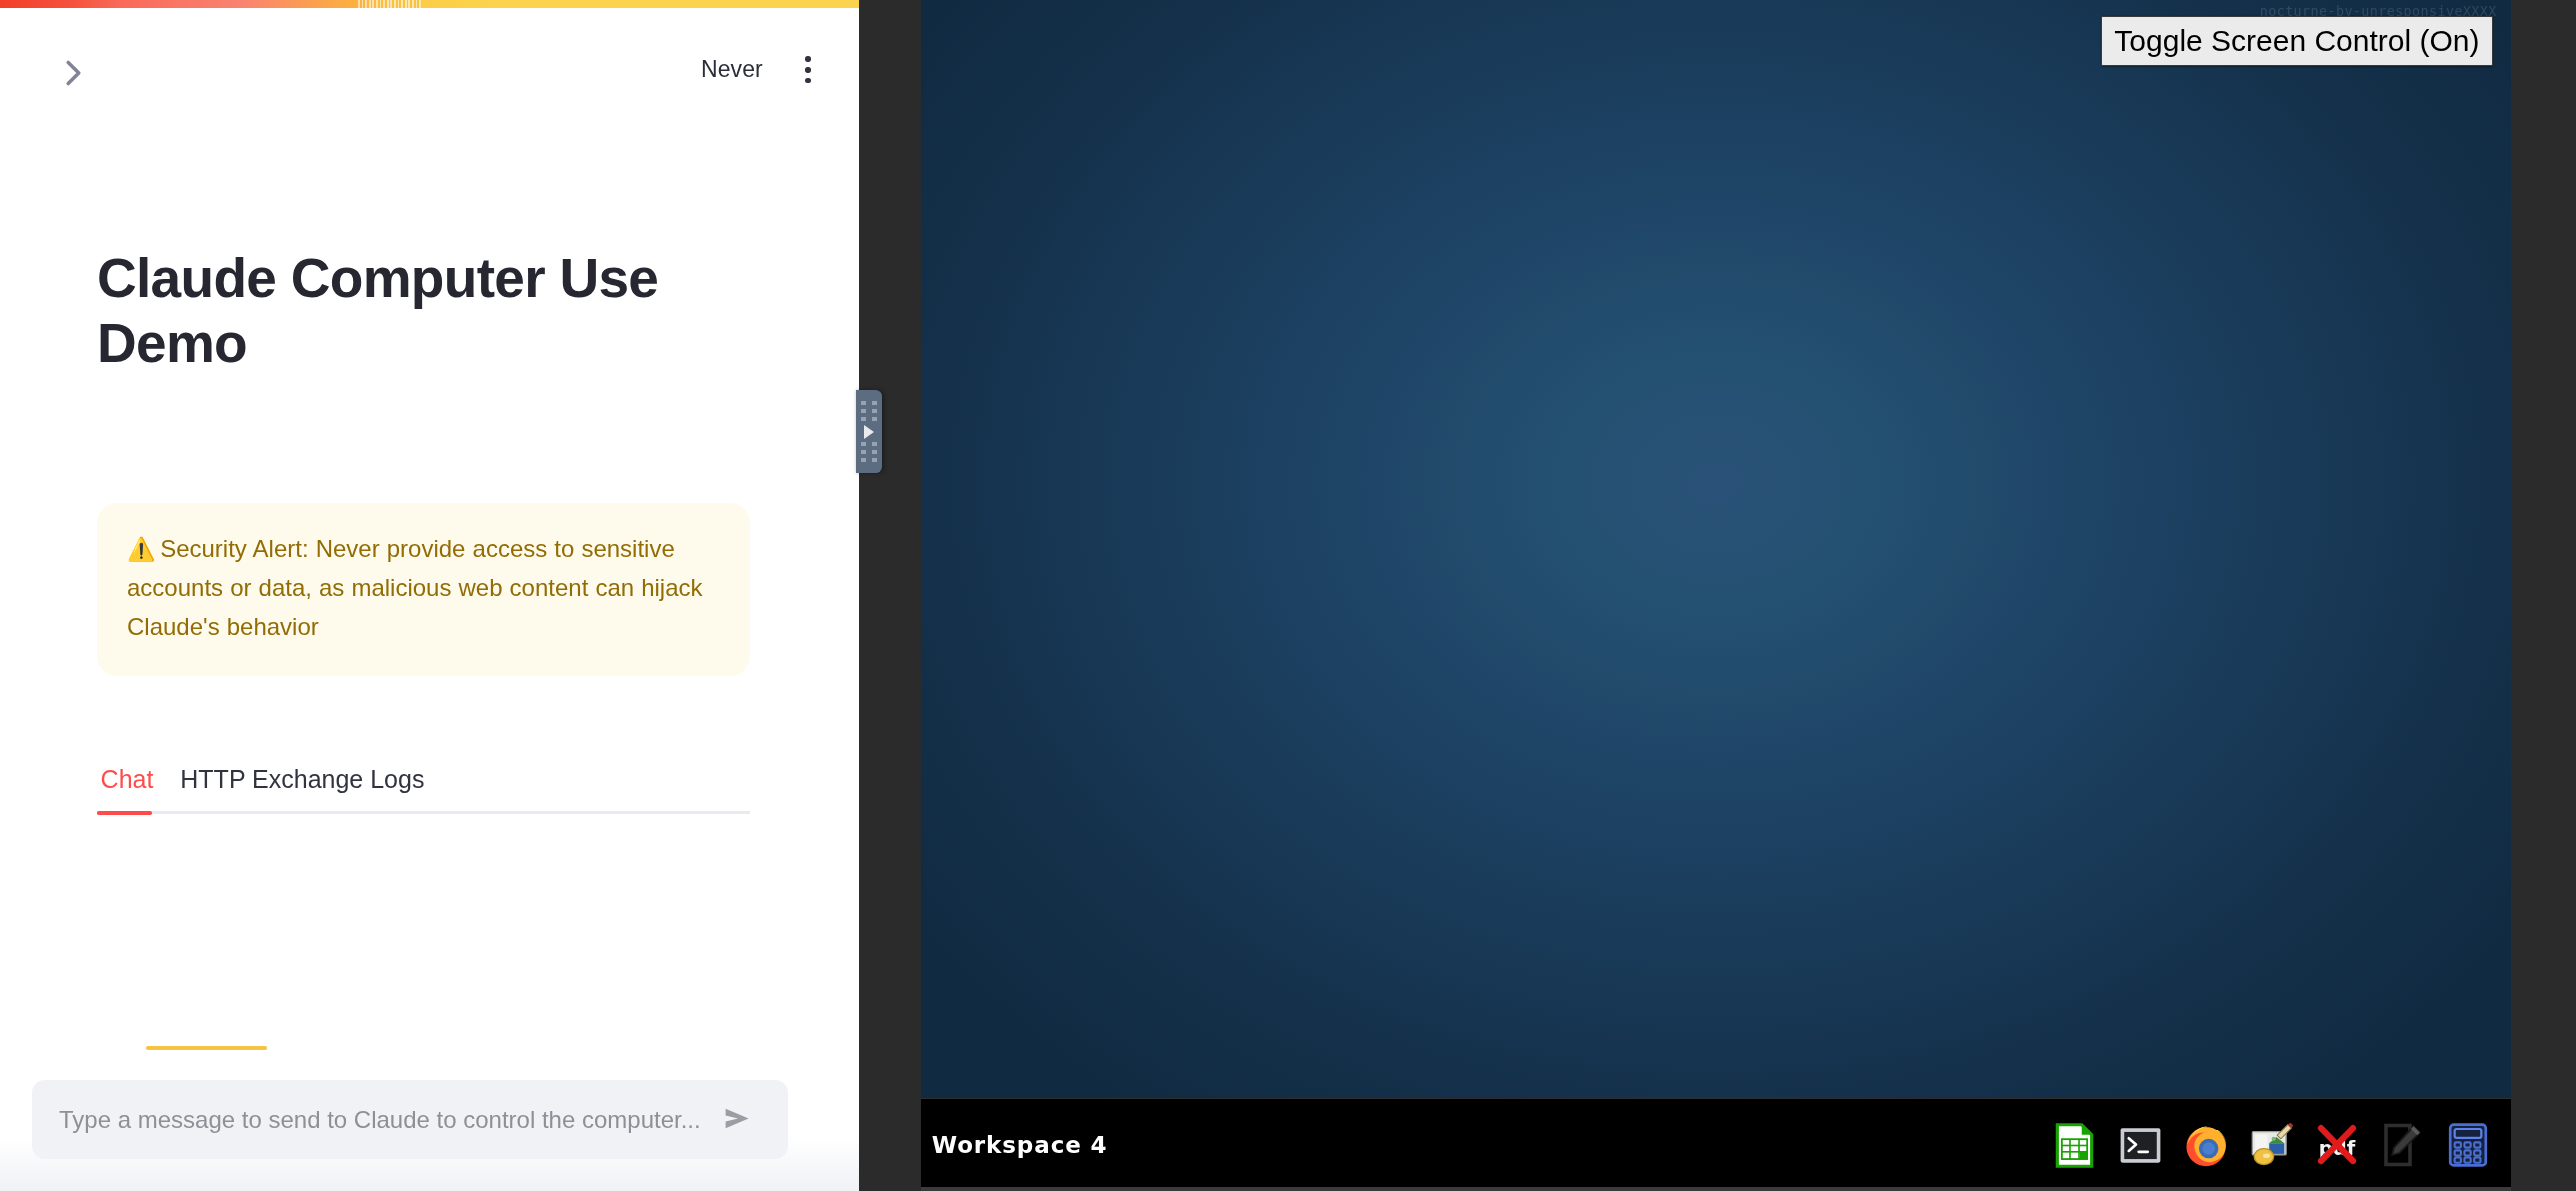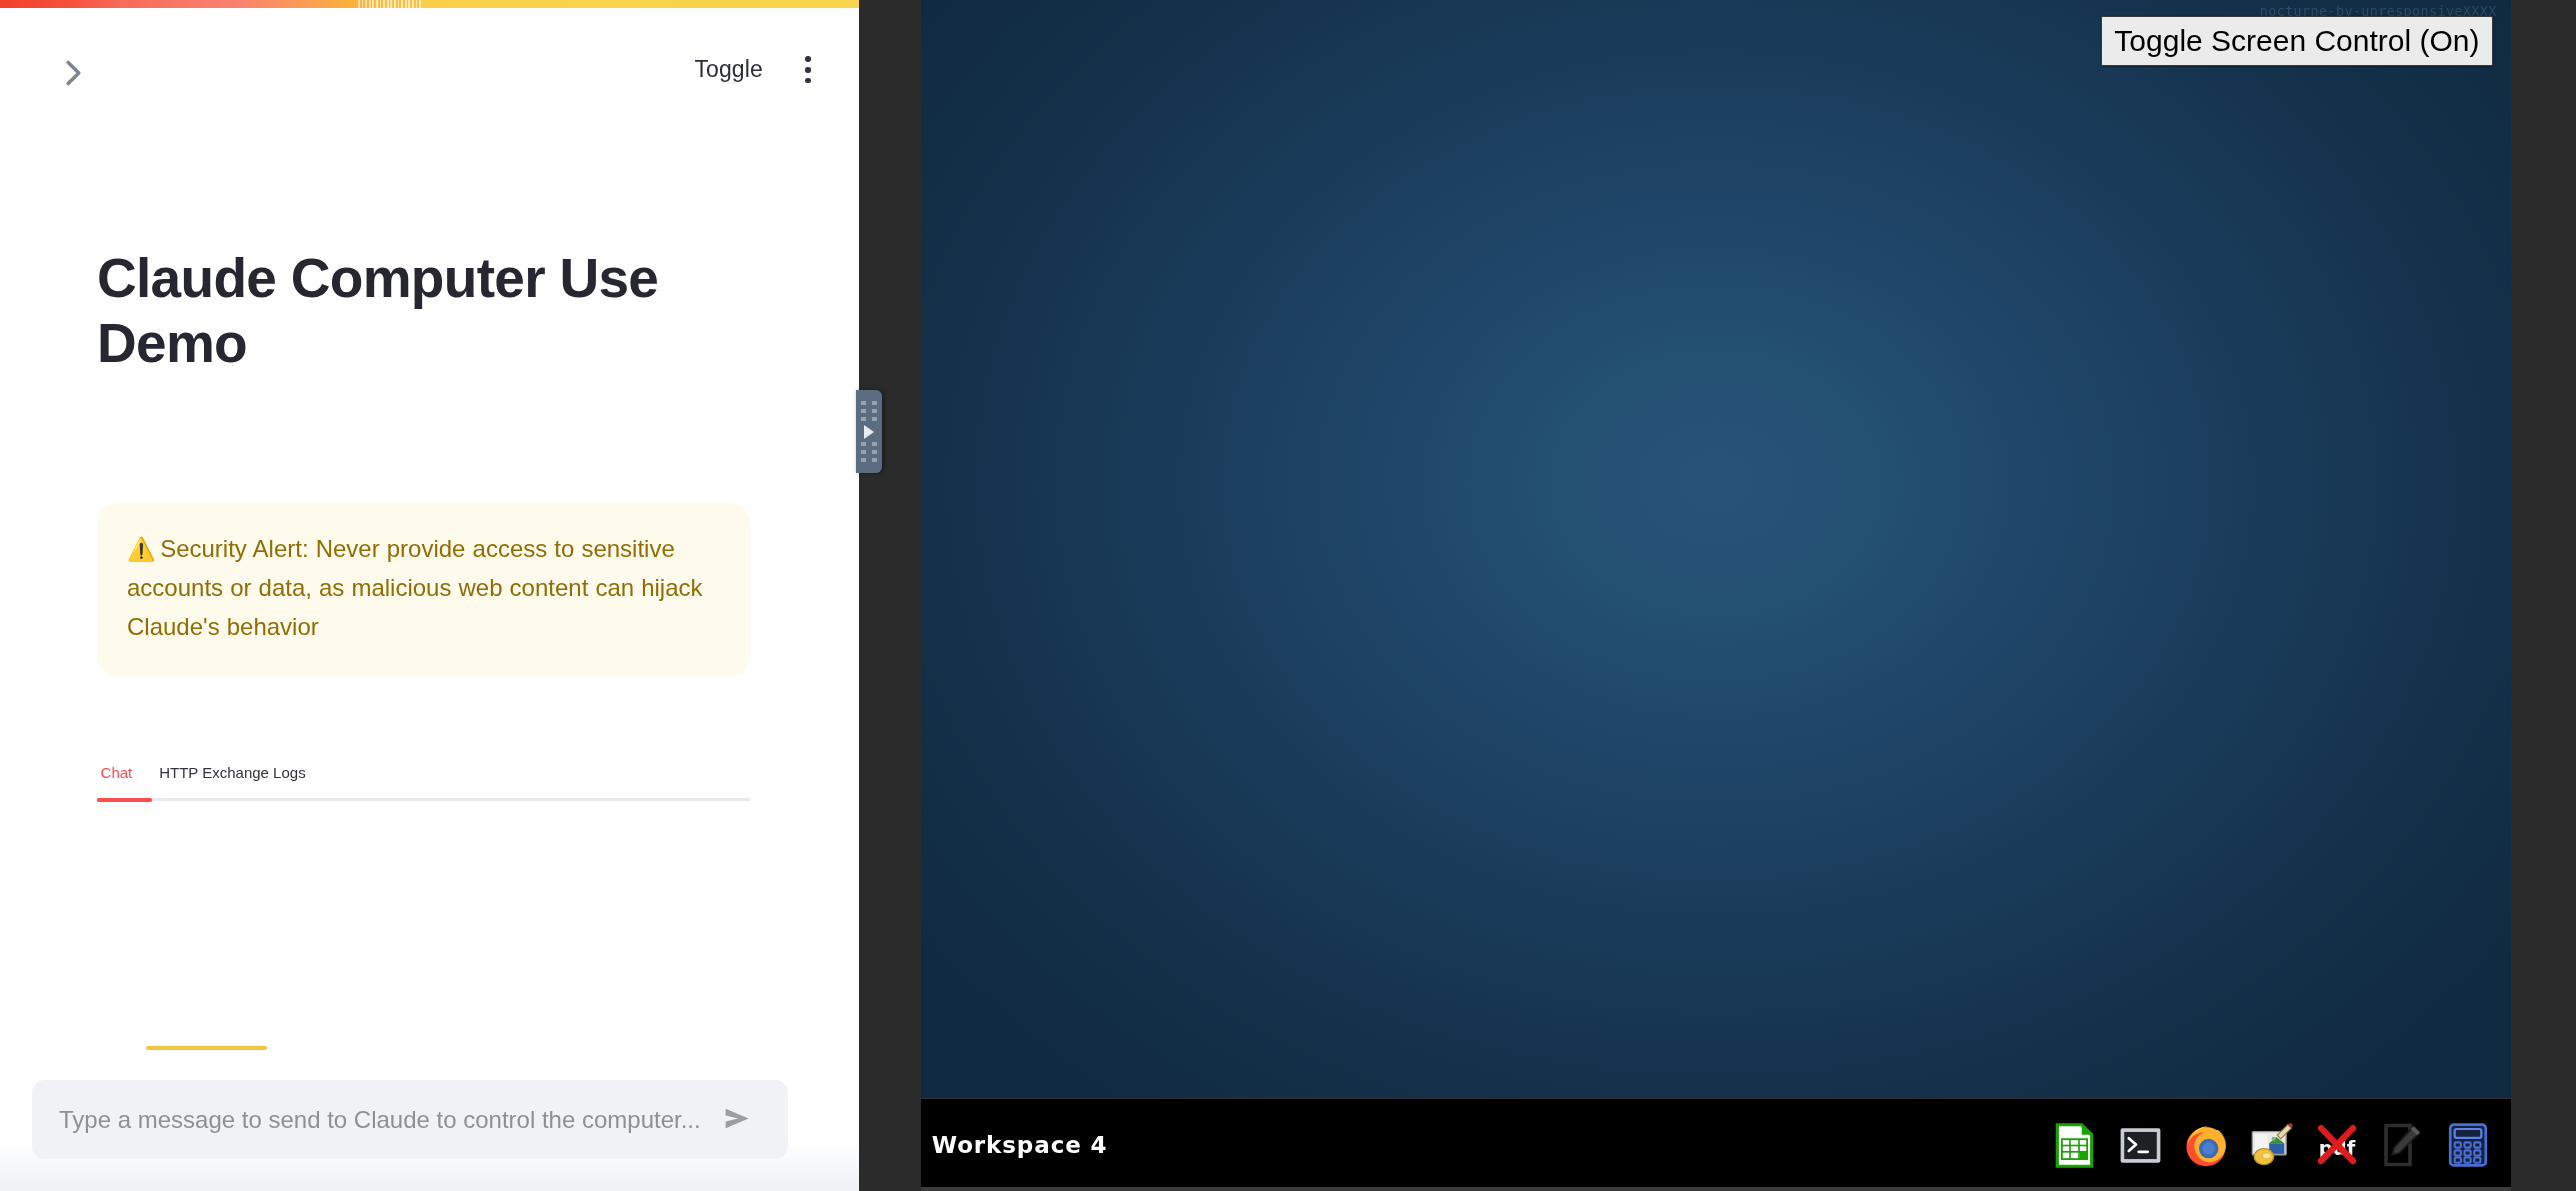--- a/index.html
+++ b/index.html
@@ -379,7 +379,7 @@
       </div>
 
       <div class="header-right">
-        <button class="deploy-btn">Toggle</button>
+        <button class="deploy-btn">Never</button>
         <div class="kebab">
           <span></span>
           <span></span>

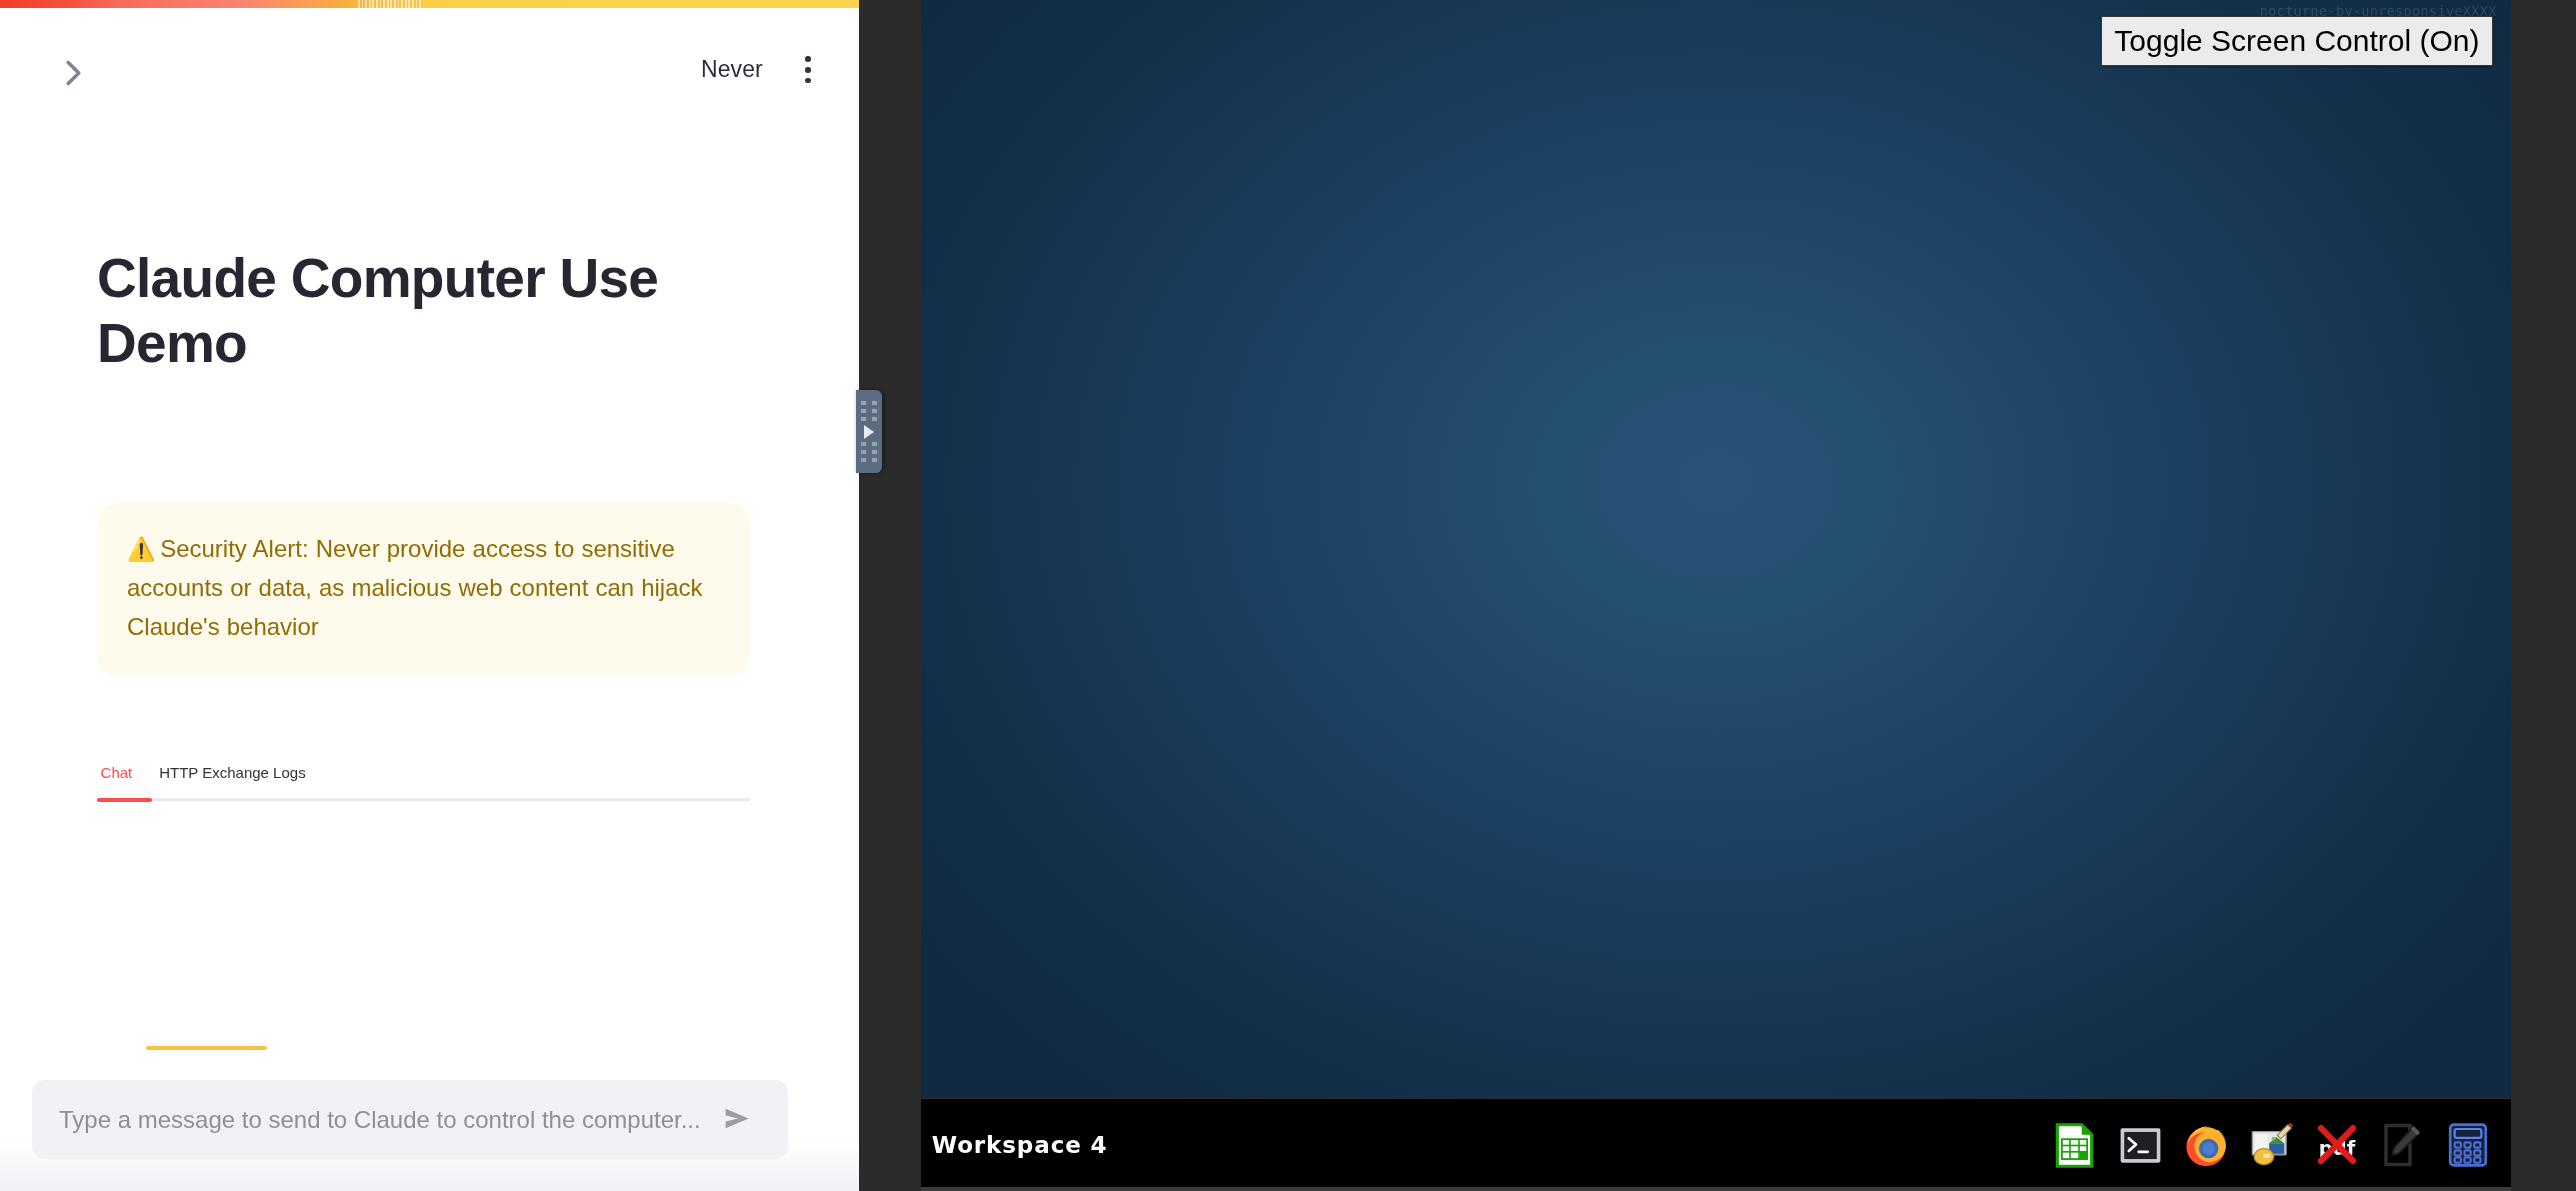--- a/index.html
+++ b/index.html
@@ -147,7 +147,7 @@
     padding-bottom: 14.3px;
   }
   .tab {
-    font-size: 15px;
+    font-size: 25px;
     color: #31333f;
     cursor: pointer;
     padding: 1.8px 3.6px;

